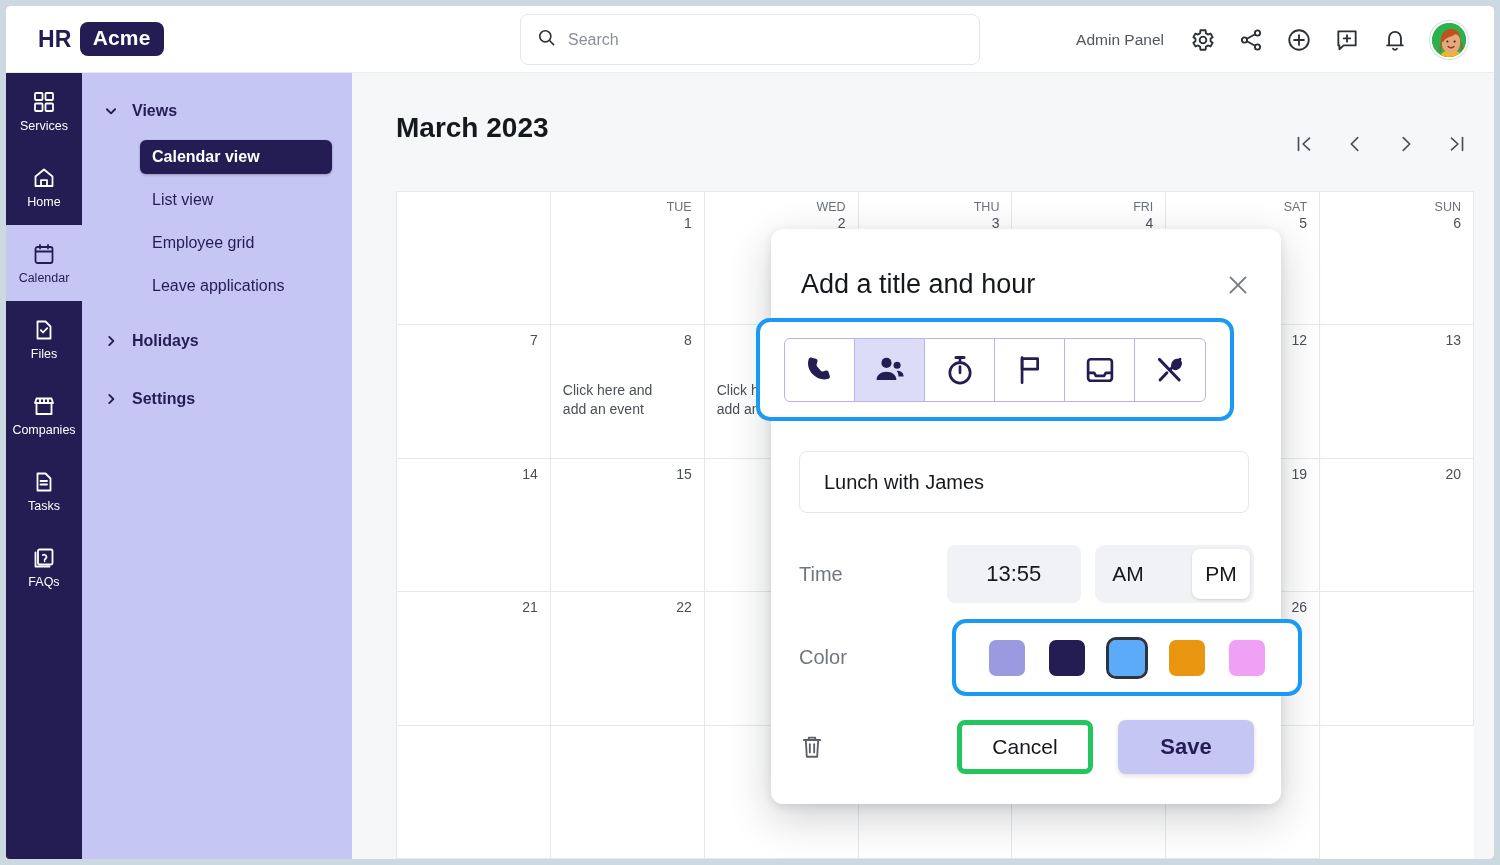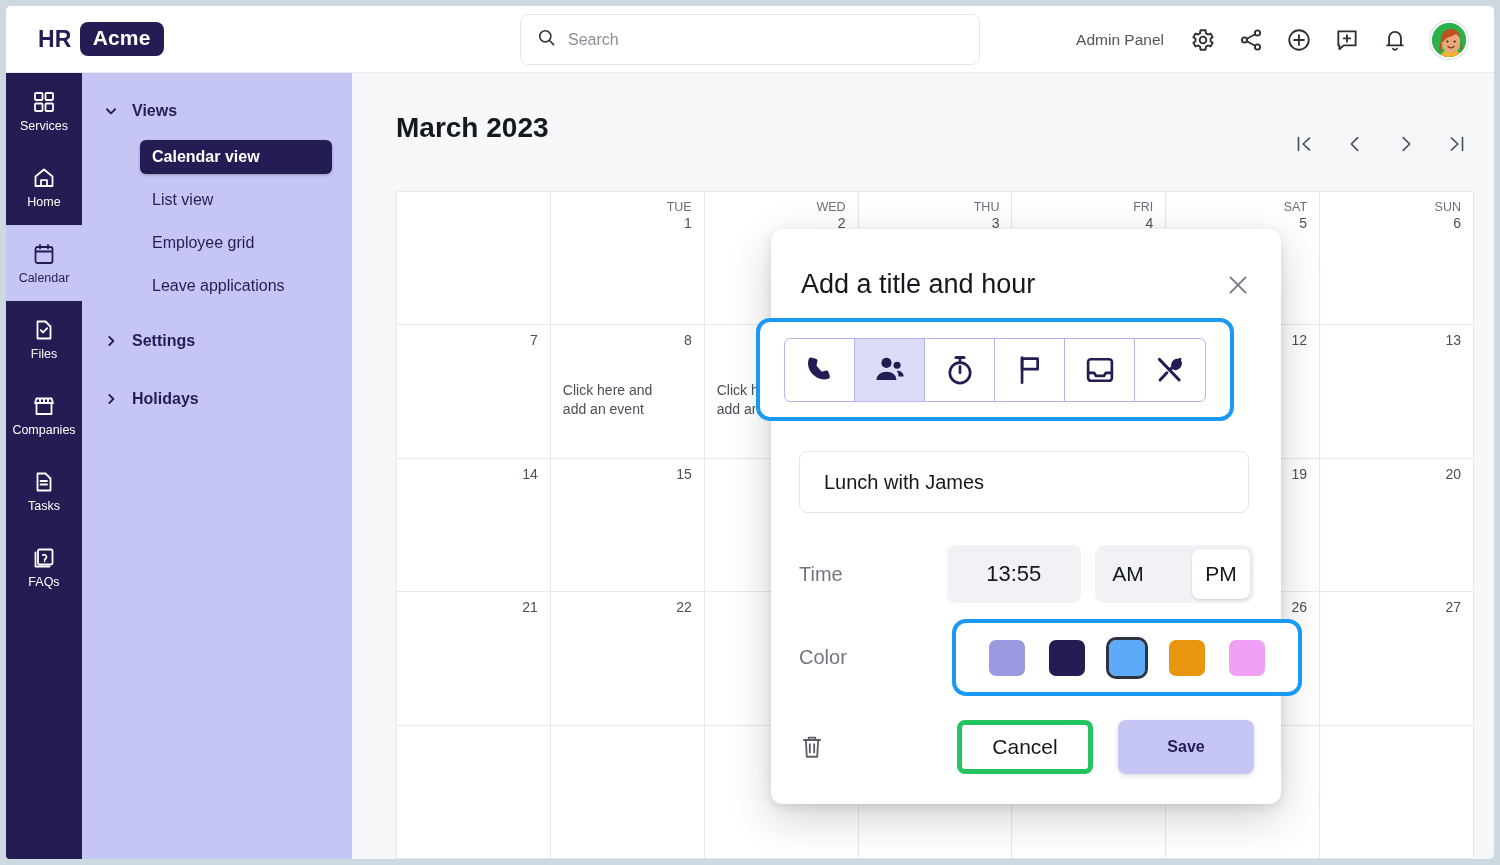--- a/index.html
+++ b/index.html
@@ -411,7 +411,7 @@
           <polyline points="9,5 16,12 9,19" stroke-linecap="round" stroke-linejoin="round"></polyline>
         </svg>
       </span>
-      <span>Settings</span>
+      <span>Holidays</span>
     </div>
 
     <div class="grp">
@@ -420,7 +420,7 @@
           <polyline points="9,5 16,12 9,19" stroke-linecap="round" stroke-linejoin="round"></polyline>
         </svg>
       </span>
-      <span>Holidays</span>
+      <span>Settings</span>
     </div>
   </nav>
 

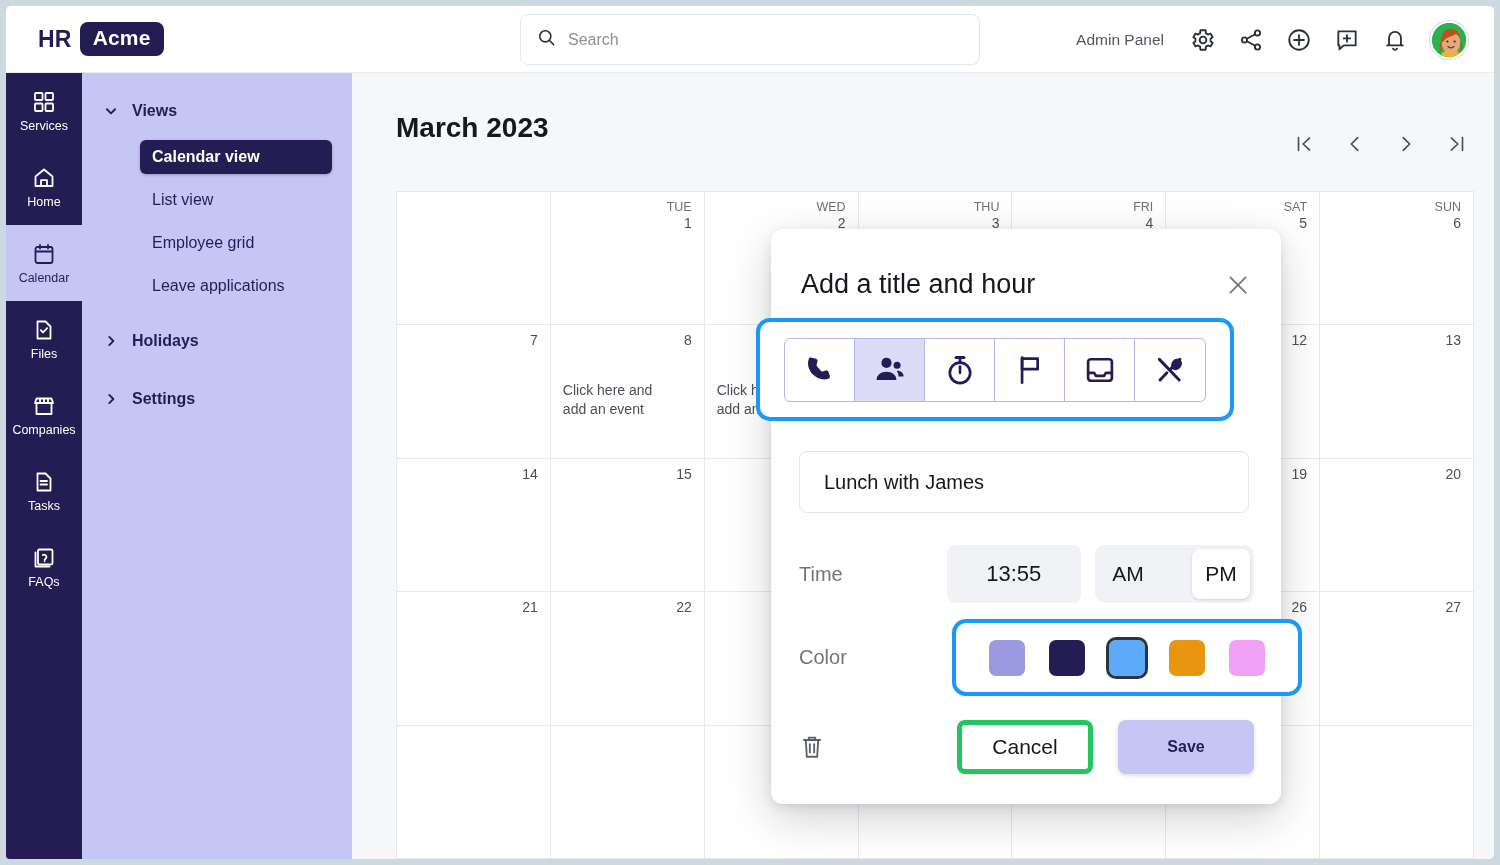--- a/index.html
+++ b/index.html
@@ -576,11 +576,6 @@
         <div class="cell">
           <div class="dowlab">
             <span class="daynum">26</span>
-          </div>
-        </div>
-        <div class="cell">
-          <div class="dowlab">
-            <span class="daynum">27</span>
           </div>
         </div>
         <div class="cell">

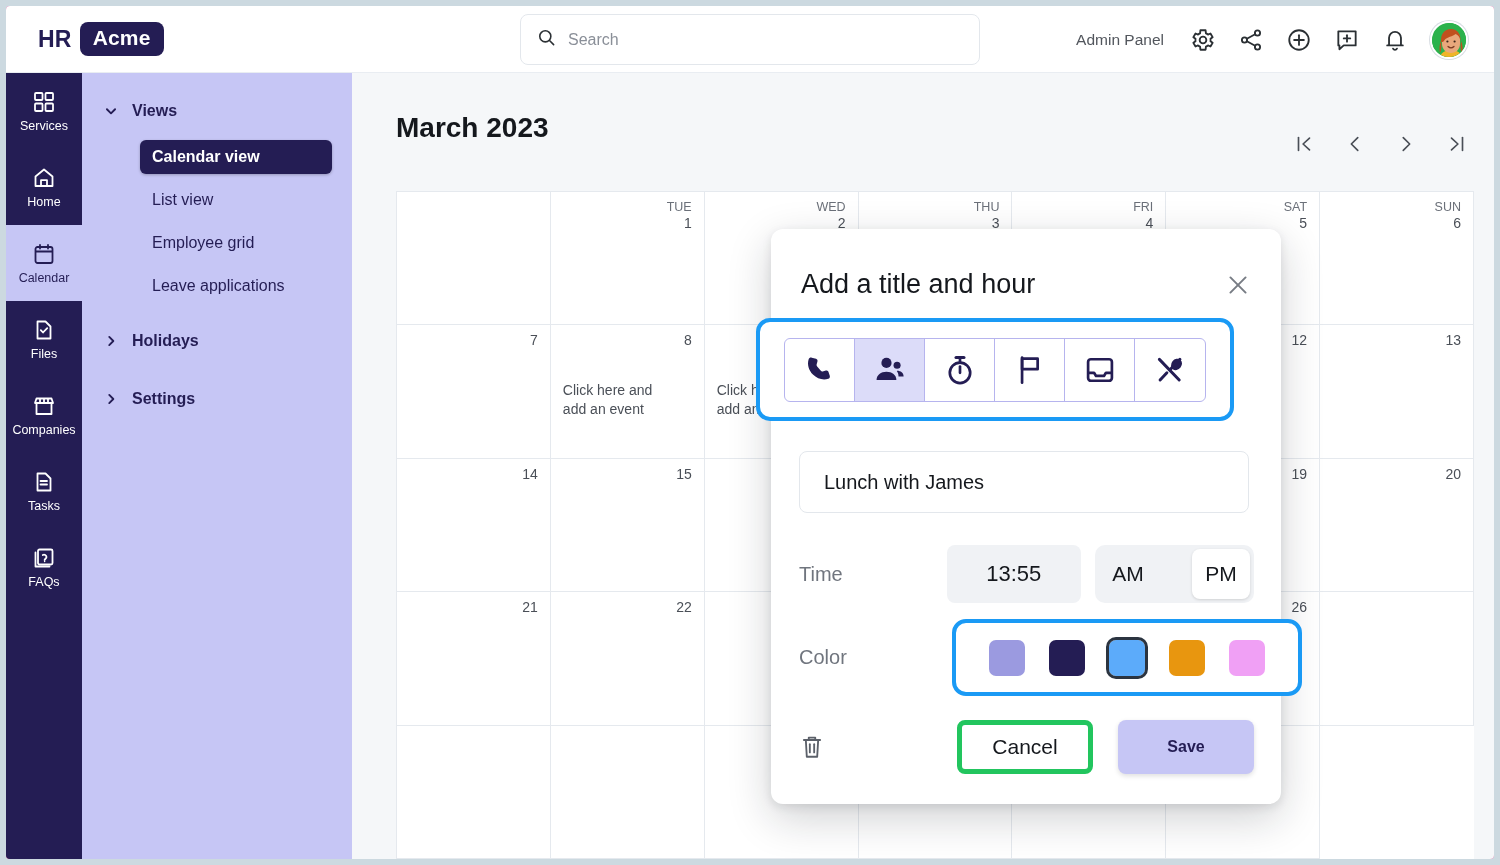--- a/index.html
+++ b/index.html
@@ -214,7 +214,7 @@
     margin-left: 25px; width: 136px; height: 54px;
     background: #c6c6f5; border-radius: 8px;
     display: flex; align-items: center; justify-content: center;
-    font-size: 16px; font-weight: bold; color: #241d54;
+    font-size: 22px; font-weight: bold; color: #241d54;
     box-shadow: 0 2px 5px rgba(0,0,0,.13);
   }
 </style>

